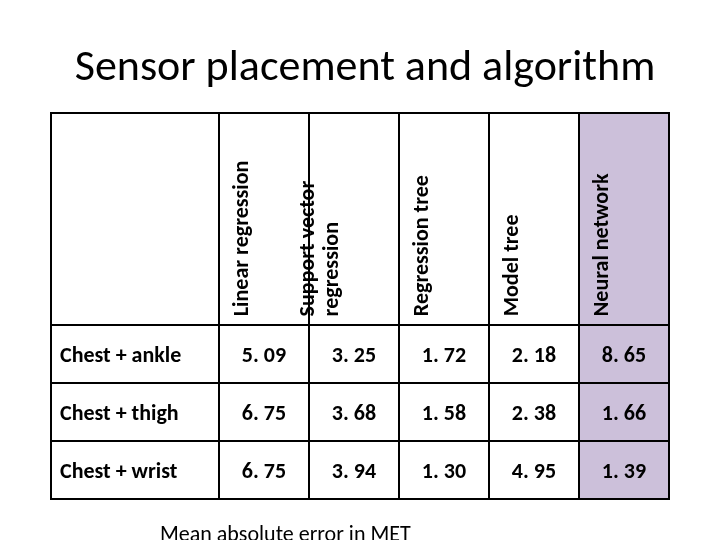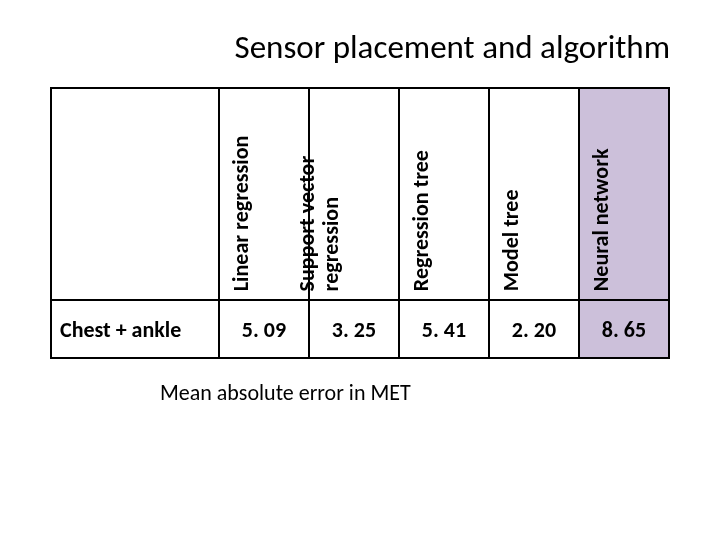--- a/index.html
+++ b/index.html
@@ -19,10 +19,10 @@
     position: relative;
   }
   .title {
-    font-size: 33px;
+    font-size: 44px;
     font-weight: 400;
-    text-align: right;
-    margin: 7px 0 20px 10px;
+    text-align: center;
+    margin: 18px 0 20px 10px;
   }
   table {
     border-collapse: collapse;

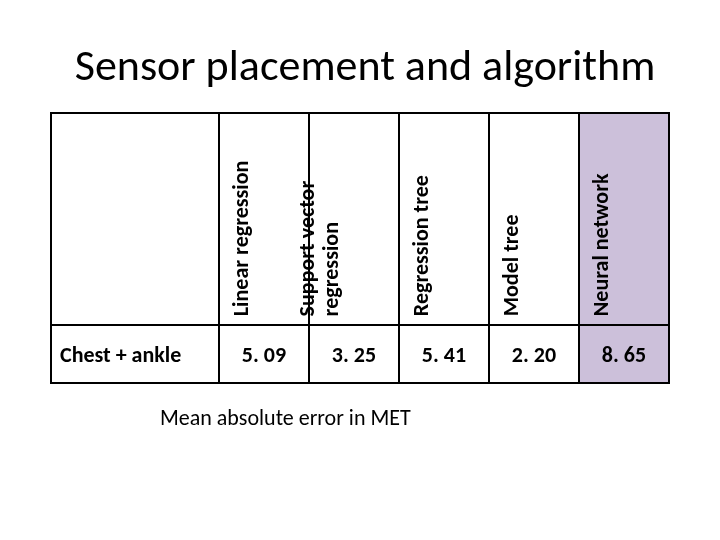--- a/index.html
+++ b/index.html
@@ -111,7 +111,7 @@
         <th class="rowhdr">Chest + ankle</th>
         <td>5. 09</td>
         <td>3. 25</td>
-        <td>5. 41</td>
+        <td>1. 72</td>
         <td>2. 20</td>
         <td class="highlight">8. 65</td>
       </tr>

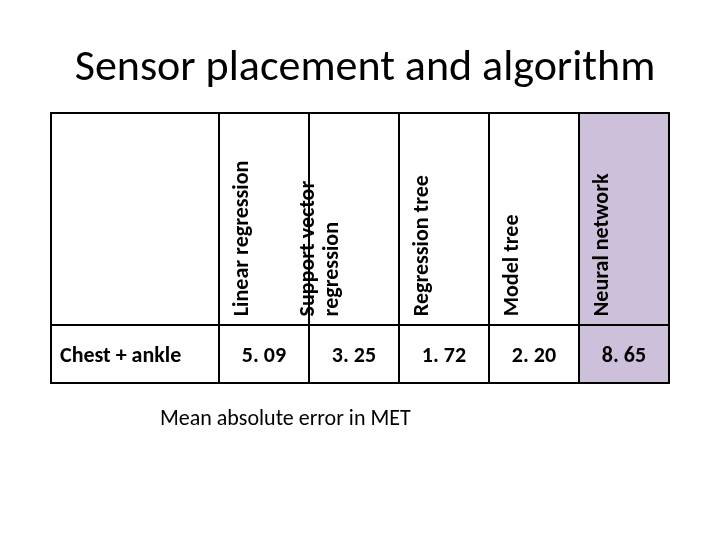--- a/index.html
+++ b/index.html
@@ -112,7 +112,7 @@
         <td>5. 09</td>
         <td>3. 25</td>
         <td>1. 72</td>
-        <td>2. 20</td>
+        <td>2. 18</td>
         <td class="highlight">8. 65</td>
       </tr>
     </tbody>

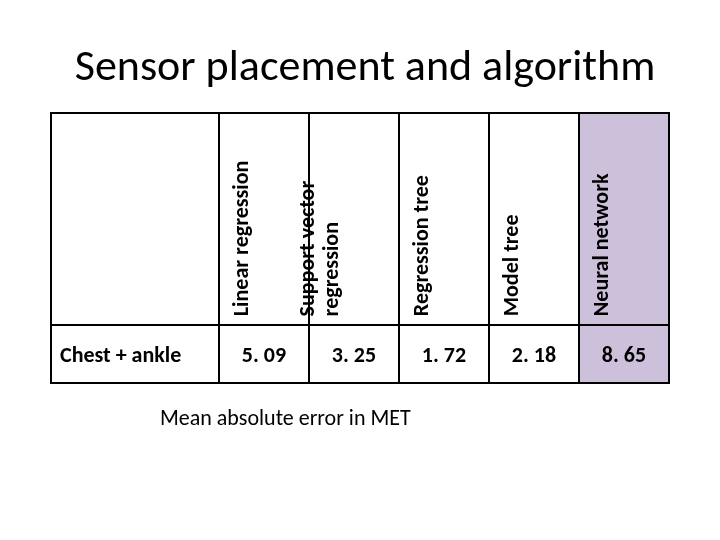--- a/index.html
+++ b/index.html
@@ -115,6 +115,14 @@
         <td>2. 18</td>
         <td class="highlight">8. 65</td>
       </tr>
+      <tr>
+        <th class="rowhdr">Chest + thigh</th>
+        <td>6. 75</td>
+        <td>3. 68</td>
+        <td>1. 58</td>
+        <td>2. 38</td>
+        <td class="highlight">1. 66</td>
+      </tr>
     </tbody>
   </table>
 

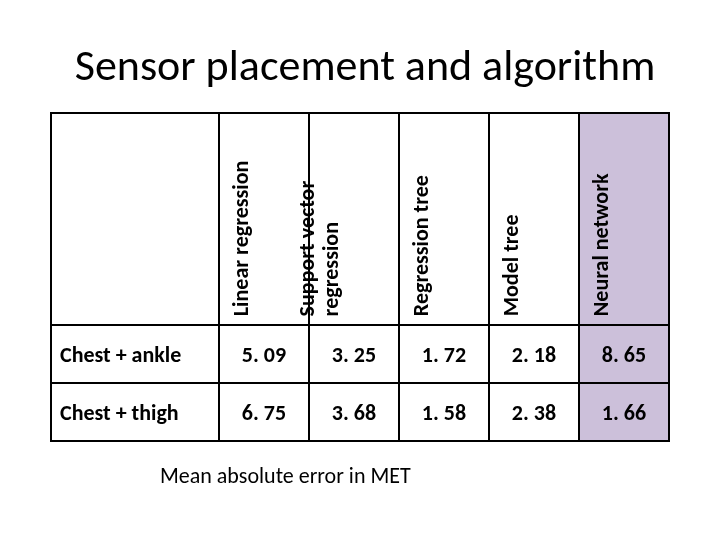--- a/index.html
+++ b/index.html
@@ -123,6 +123,14 @@
         <td>2. 38</td>
         <td class="highlight">1. 66</td>
       </tr>
+      <tr>
+        <th class="rowhdr">Chest + wrist</th>
+        <td>6. 75</td>
+        <td>3. 94</td>
+        <td>1. 30</td>
+        <td>4. 95</td>
+        <td class="highlight">1. 39</td>
+      </tr>
     </tbody>
   </table>
 

